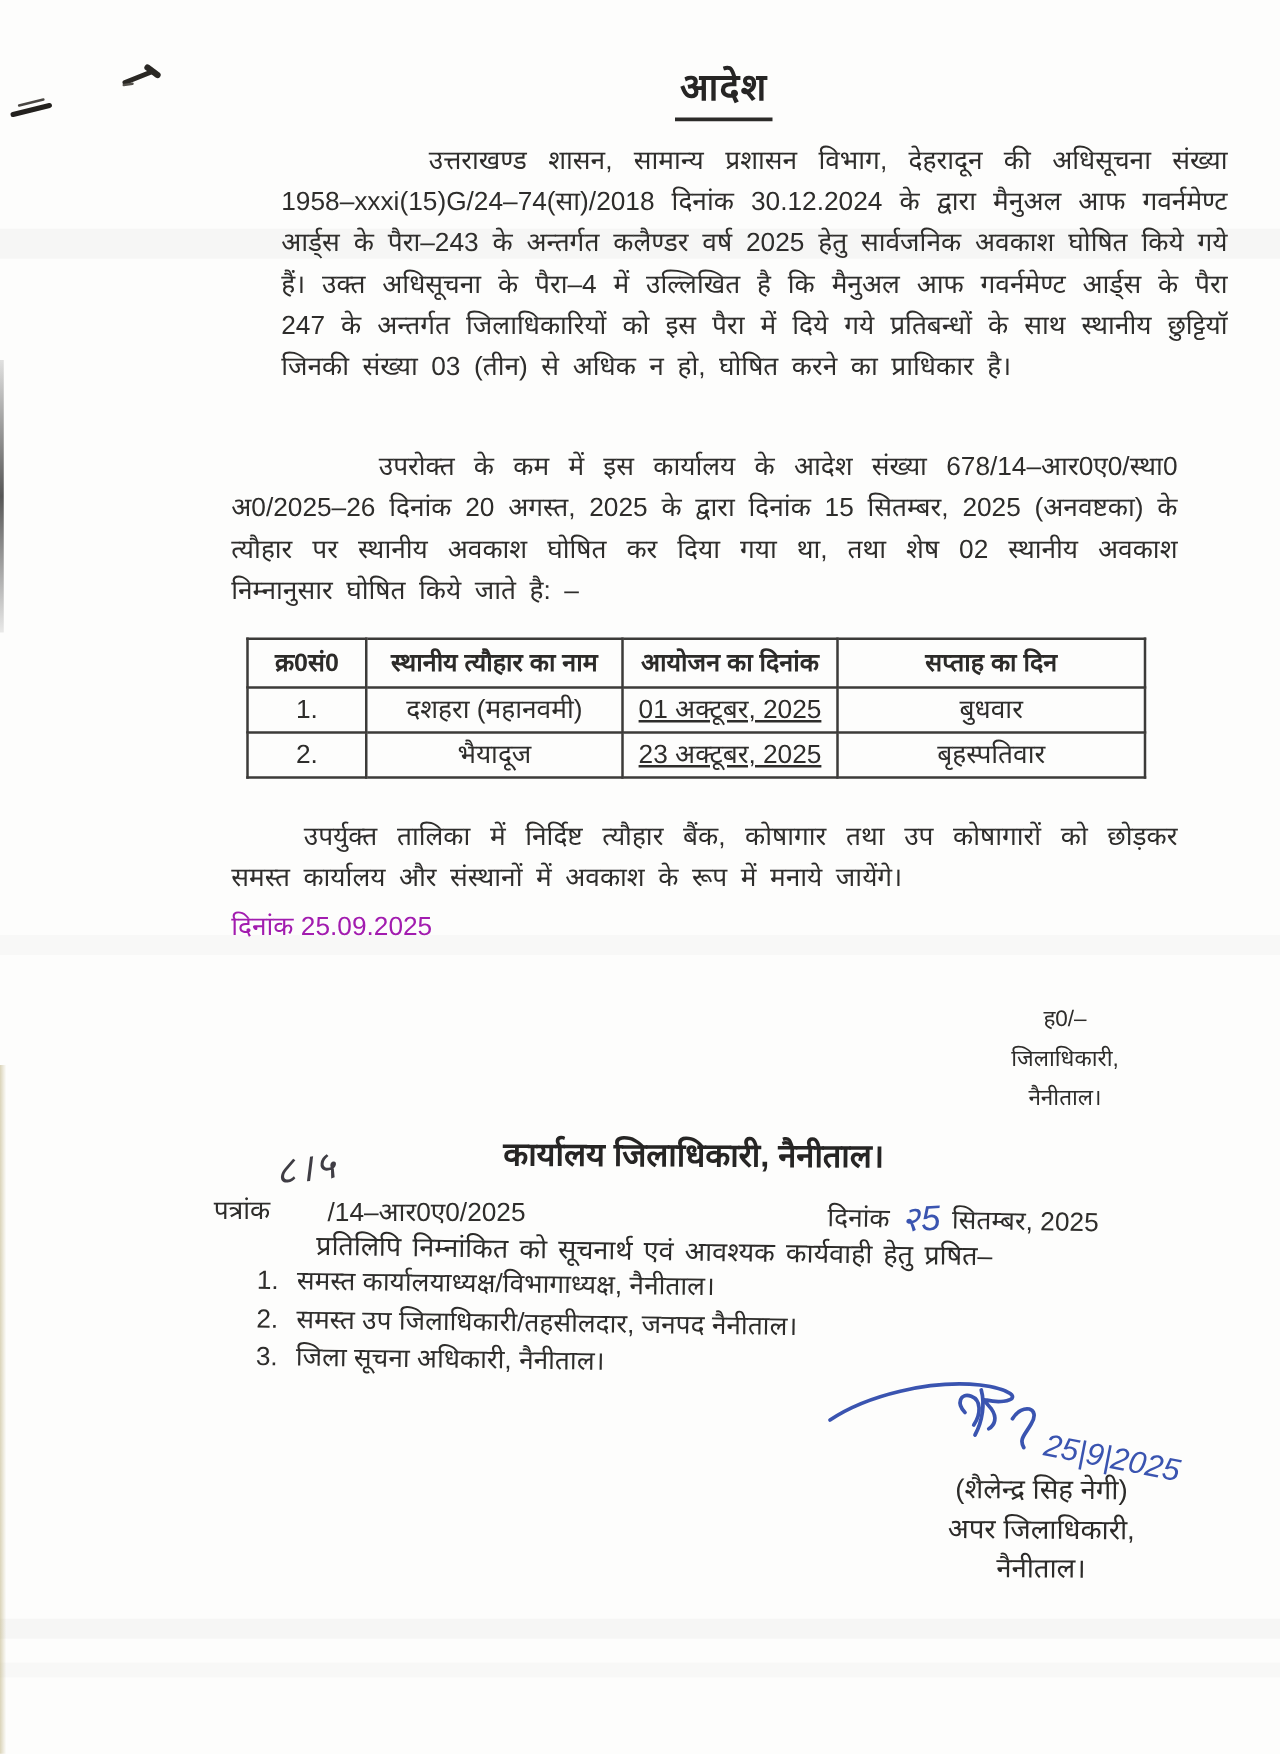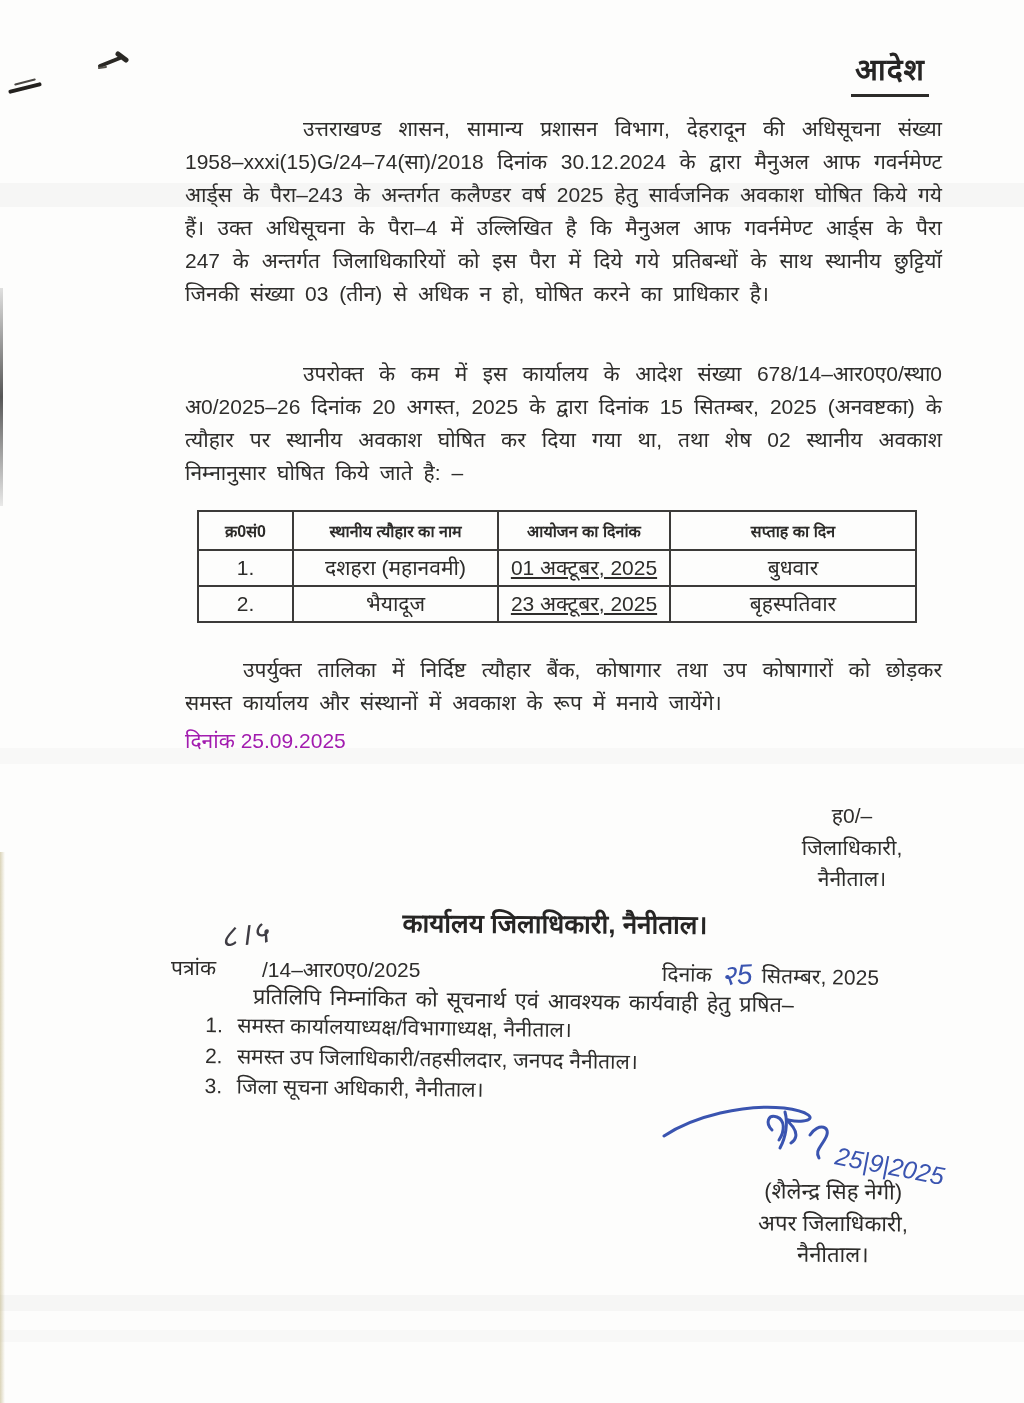--- a/index.html
+++ b/index.html
@@ -24,7 +24,7 @@
     border-radius:2px;transform:rotate(-14deg);}
   .staple{position:absolute;left:96px;top:50px;width:34px;height:22px;}
 
-  .title-wrap{position:absolute;left:173px;top:48px;width:756px;text-align:right;text-decoration:underline;}
+  .title-wrap{position:absolute;left:201px;top:48px;width:756px;text-align:center;text-decoration:underline;}
   .title-wrap span{
     display:inline-block;font-size:30px;font-weight:700;letter-spacing:1px;
     border-bottom:3px solid #2c2b29;padding:0 4px 5px 4px;color:#262524;

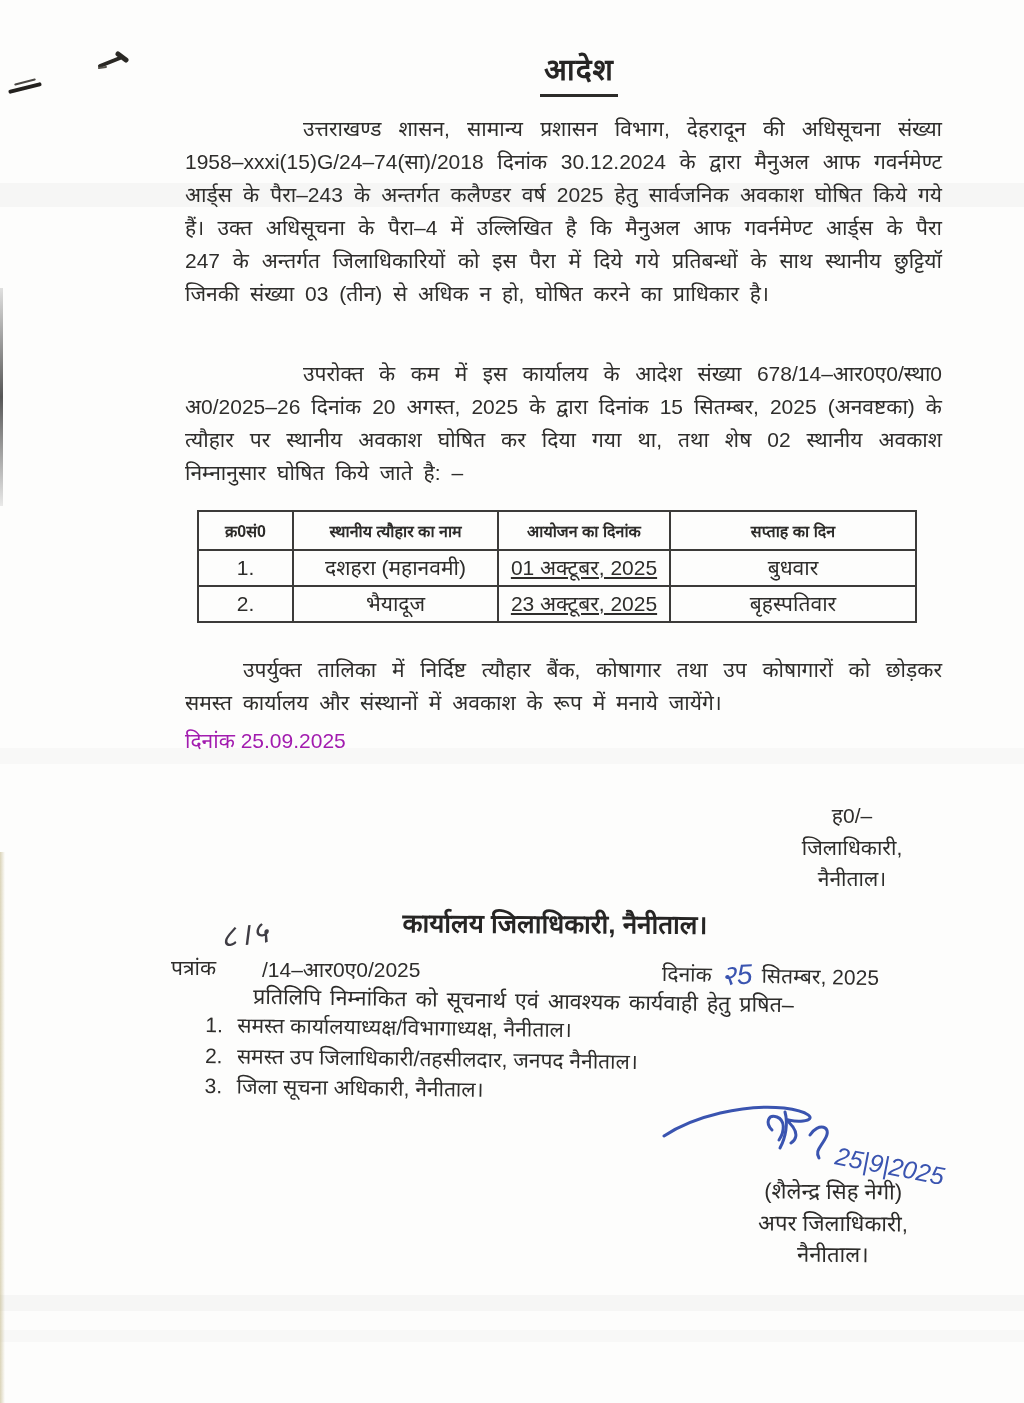--- a/index.html
+++ b/index.html
@@ -34,7 +34,7 @@
     font-size:21px;line-height:33px;text-align:justify;word-spacing:5px;
     color:#2e2d2b;
   }
-  .p1{top:112px;text-indent:118px;}
+  .p1{top:112px;text-indent:118px;margin-left:40px;}
   .p2{top:357px;text-indent:118px;}
   .p3{top:653px;text-indent:58px;}
 

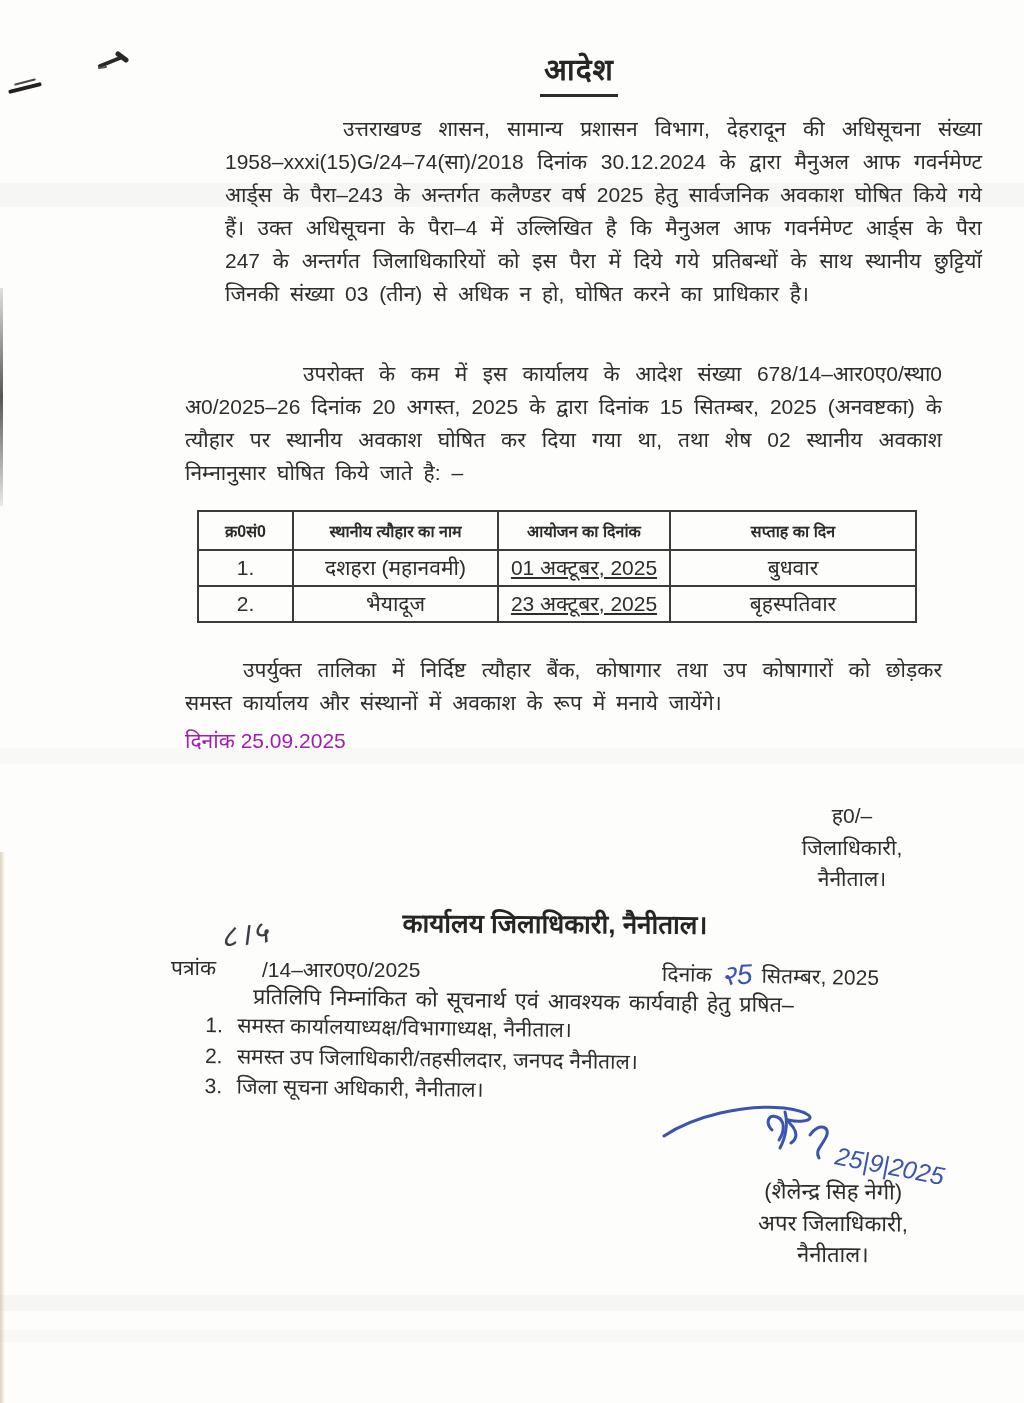--- a/index.html
+++ b/index.html
@@ -44,7 +44,7 @@
   }
   table.holiday,td,th{border:2px solid #3c3b39;}
   table.holiday th{
-    font-size:16px;font-weight:700;vertical-align:top;padding:5px 2px 3px 2px;
+    font-size:20px;font-weight:700;vertical-align:top;padding:5px 2px 3px 2px;
     line-height:29px;color:#2c2b29;text-align:center;font-weight:bold;
   }
   table.holiday td{

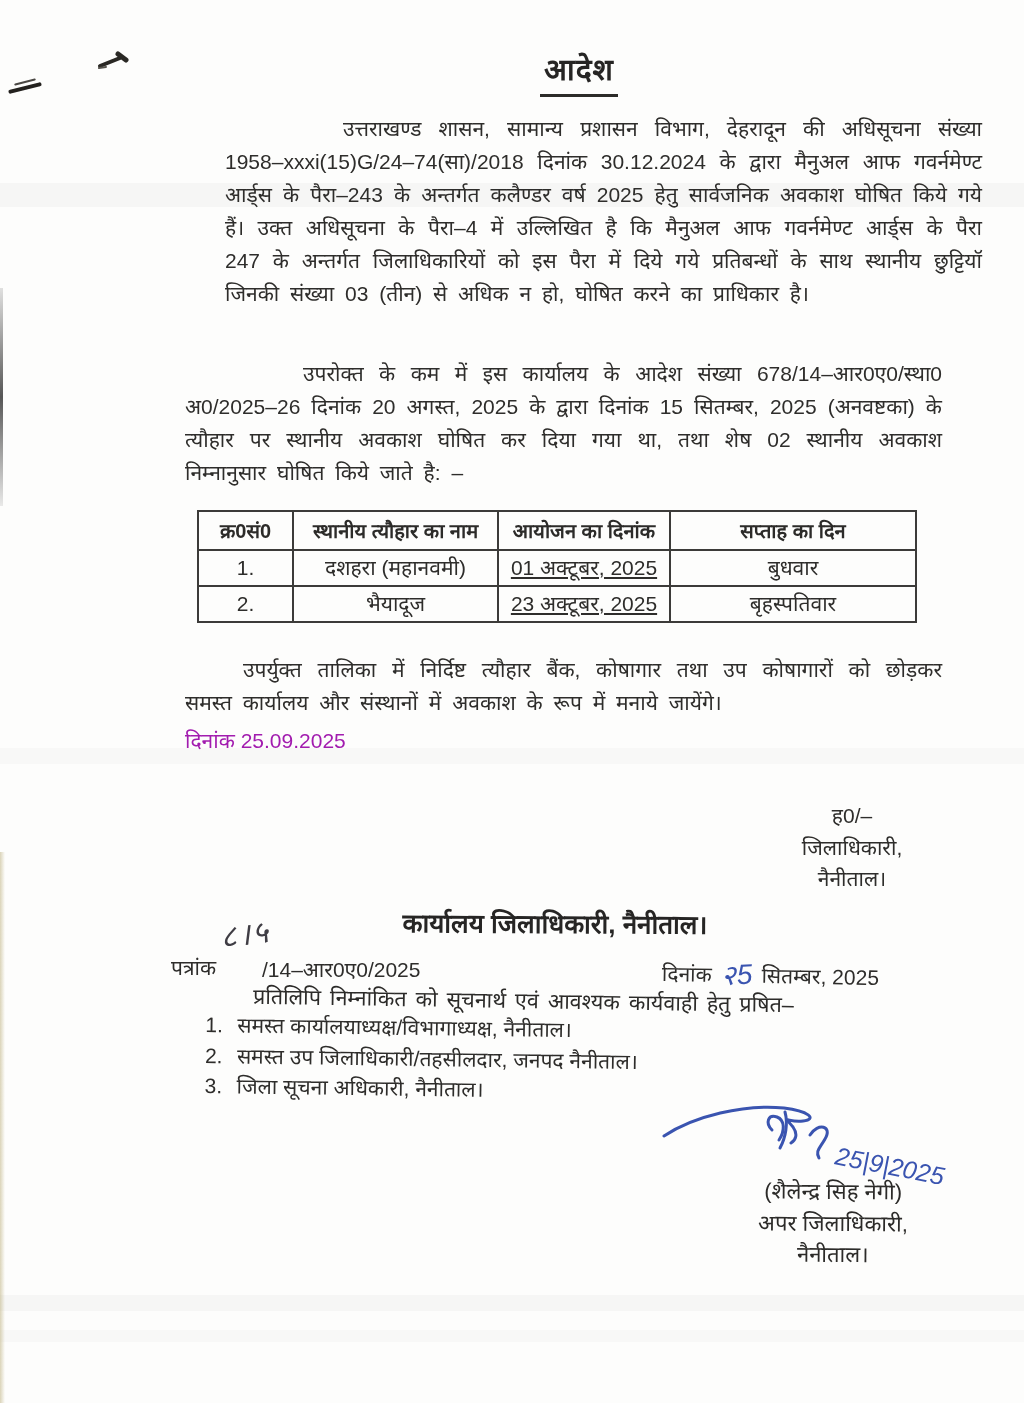--- a/index.html
+++ b/index.html
@@ -56,7 +56,7 @@
   .date-line{position:absolute;left:185px;top:726px;font-size:21px;color:#a21caf;}
 
   .sd-block{position:absolute;left:763px;top:800px;width:178px;text-align:center;
-    font-size:21px;line-height:31.5px;color:#2e2d2b;}
+    font-size:18px;line-height:31.5px;color:#2e2d2b;}
 
   .office-heading{position:absolute;left:185px;top:905px;width:740px;text-align:center;
     font-size:26px;font-weight:700;color:#262524;transform:rotate(0.3deg);}

